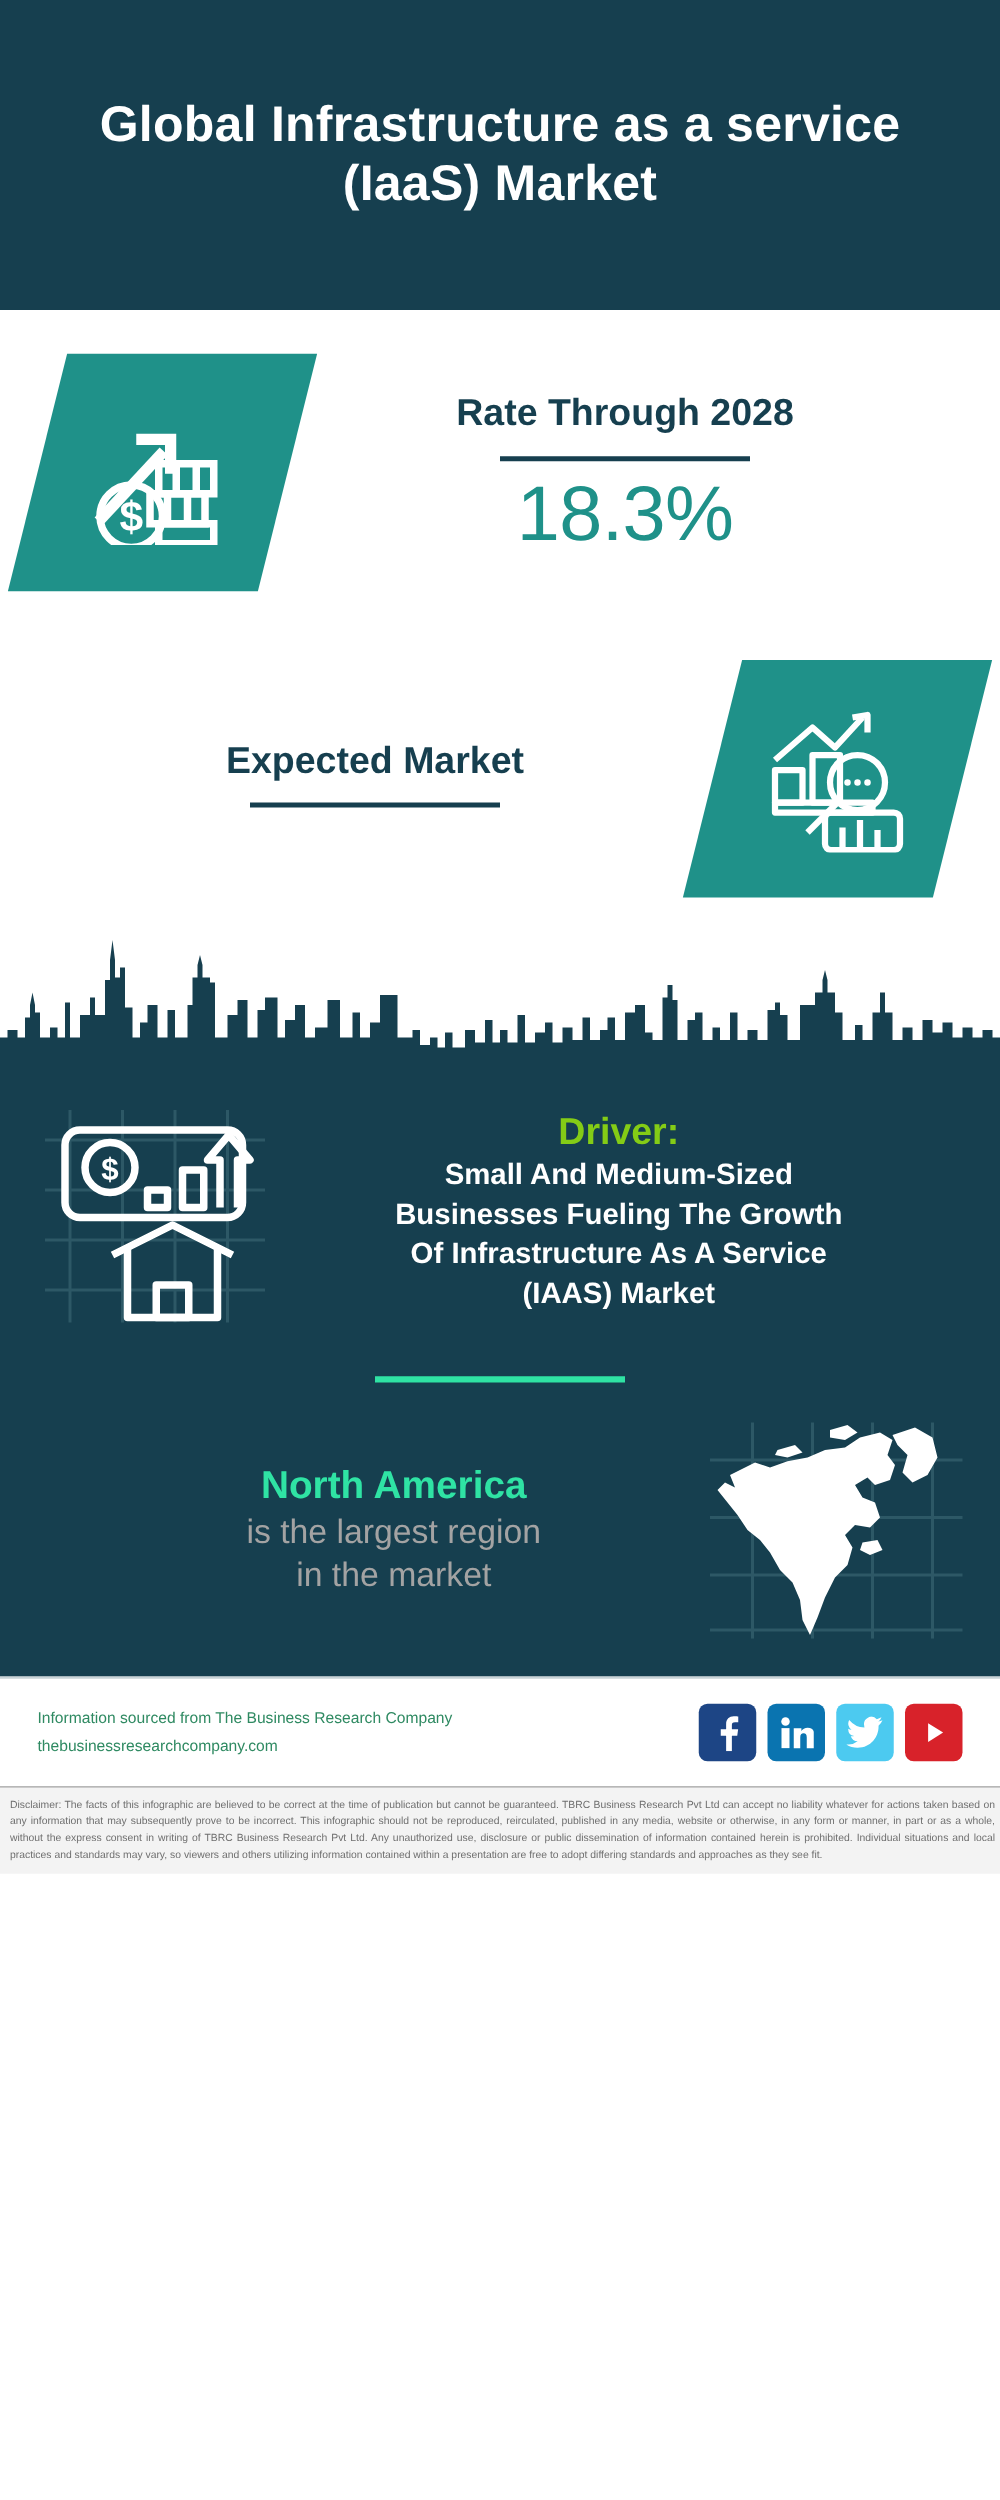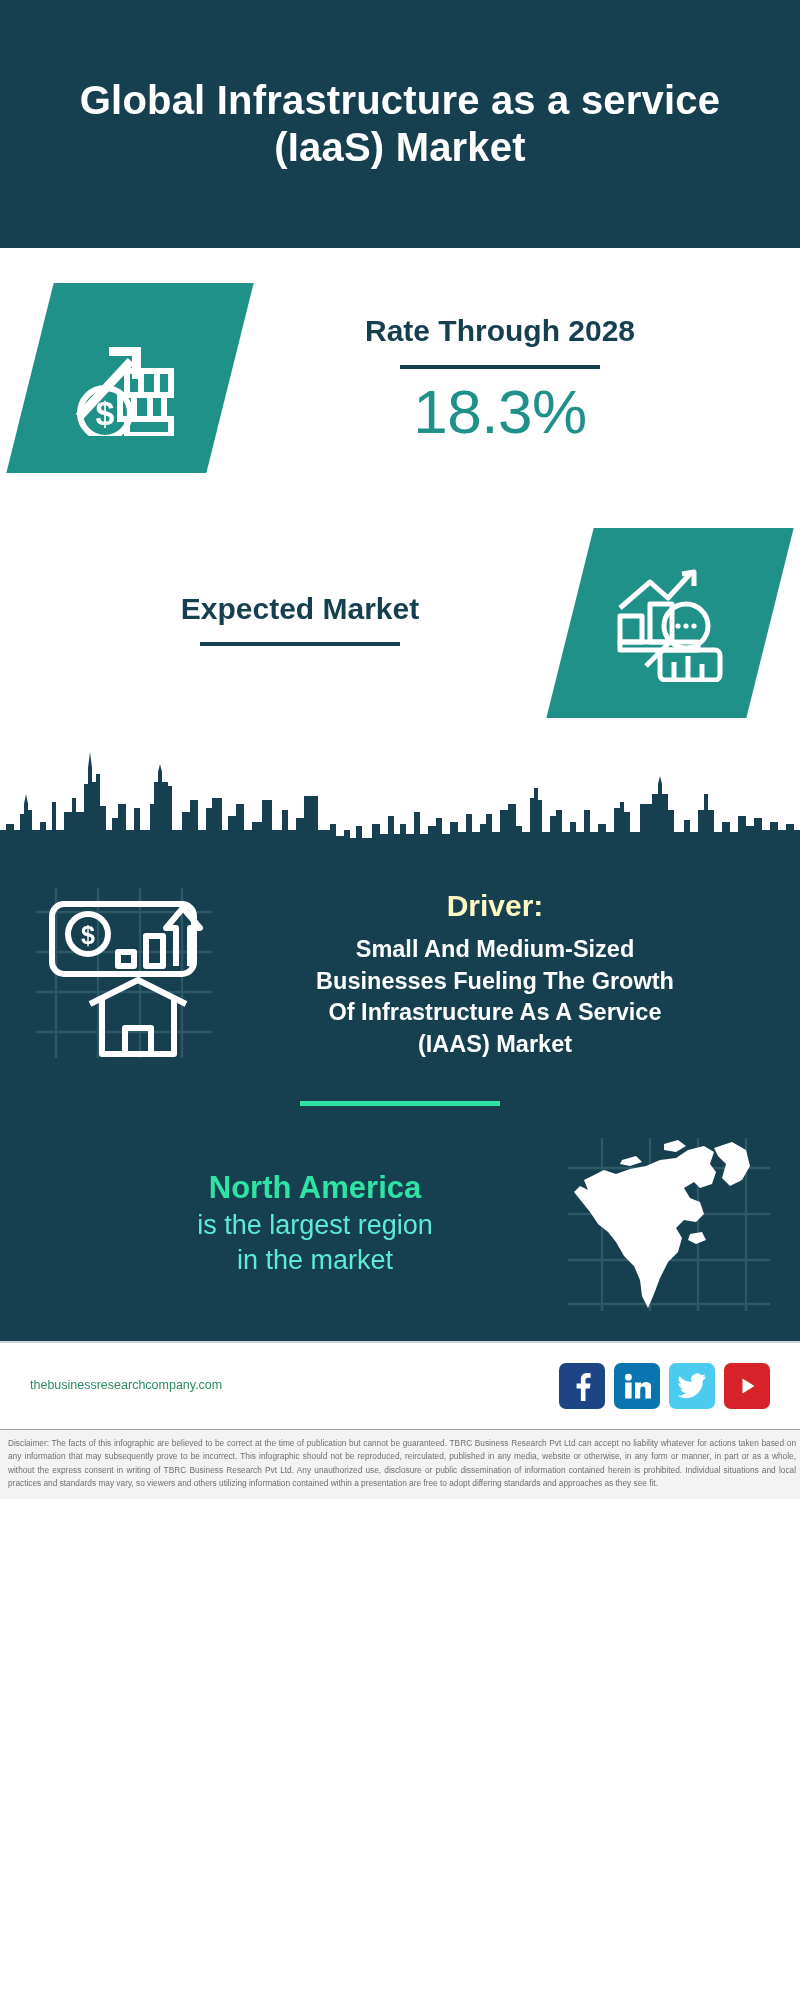--- a/index.html
+++ b/index.html
@@ -85,8 +85,8 @@
   .driver-icon { flex:0 0 190px; height:185px; position:relative; }
   .driver-body { flex:1; text-align:center; padding-top:6px; }
   .driver-label {
-    color:#fef9c3; font-size:30px; font-weight:bold; line-height:1.2;
-    margin-bottom:10px;
+    color:#84cc16; font-size:30px; font-weight:bold; line-height:1.2;
+    margin-bottom:0;
   }
   .driver-text {
     color:#ffffff; font-size:23.5px; font-weight:bold; line-height:1.35;

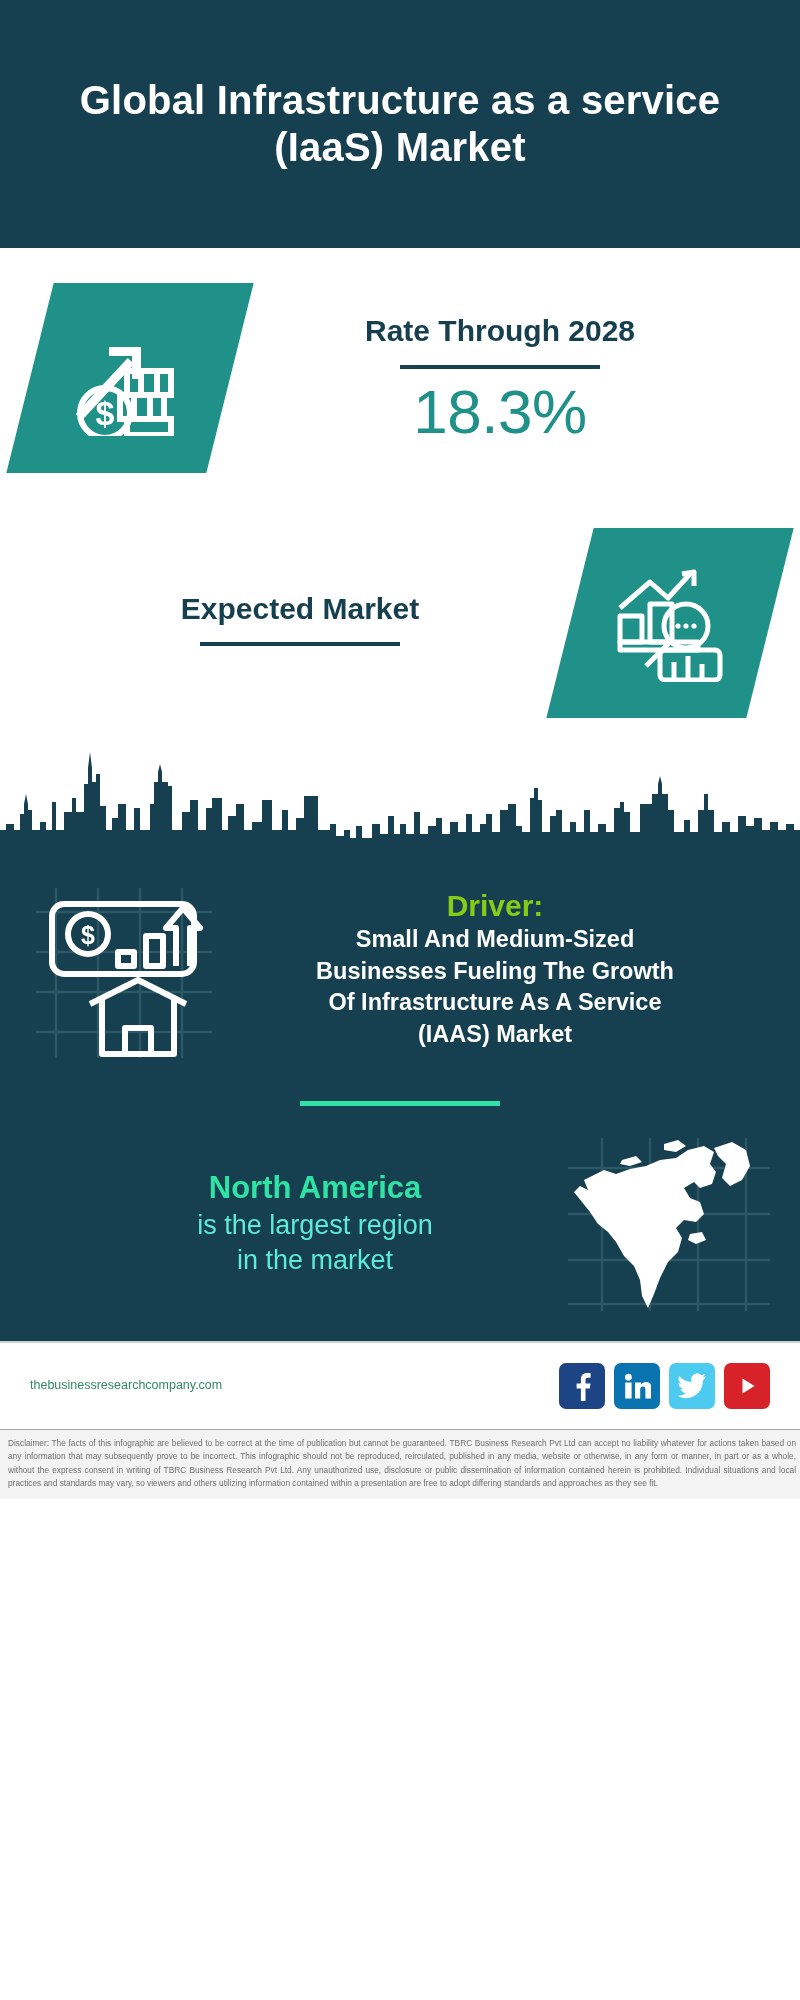--- a/index.html
+++ b/index.html
@@ -106,7 +106,7 @@
     color:#2fe3a4; font-size:31px; font-weight:bold; line-height:1.25;
   }
   .region-sub {
-    color:#5eead4; font-size:27px; font-weight:normal; line-height:1.3;
+    color:#a3a3a3; font-size:27px; font-weight:normal; line-height:1.3;
   }
   .region-map { flex:0 0 210px; height:175px; position:relative; }
 

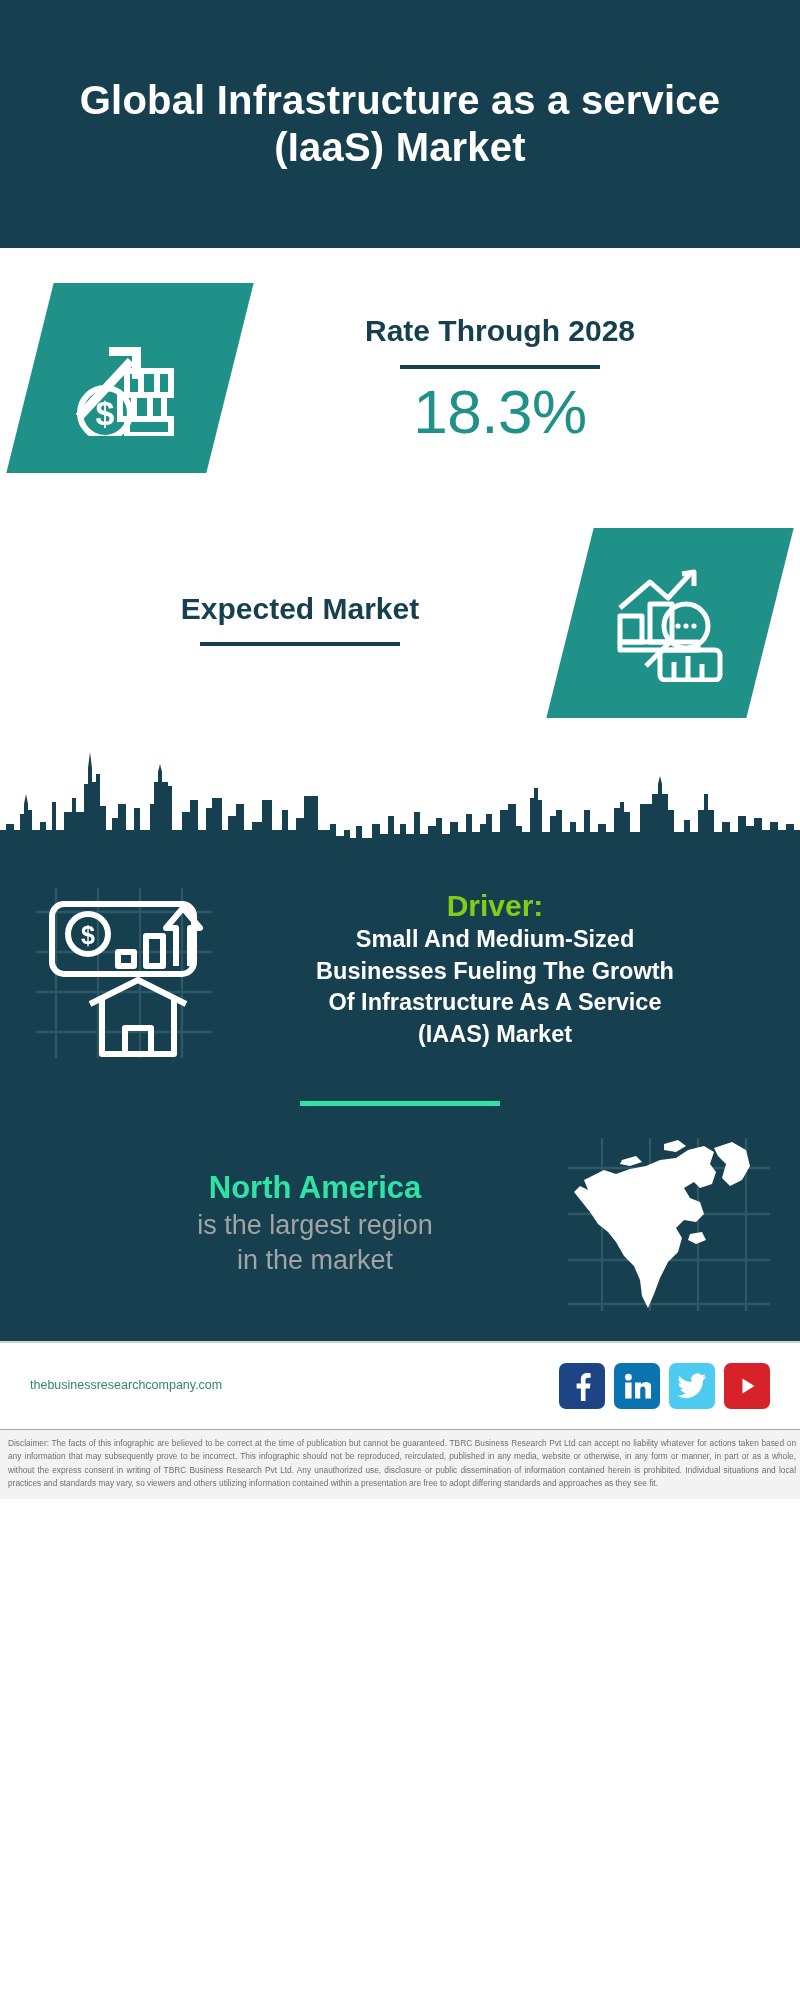--- a/index.html
+++ b/index.html
@@ -288,6 +288,7 @@
 
 <div class="footer">
   <div class="source-text">
+    <div class="source-line">Information sourced from The Business Research Company</div>
     <div class="source-line">thebusinessresearchcompany.com</div>
   </div>
   <div class="socials">

